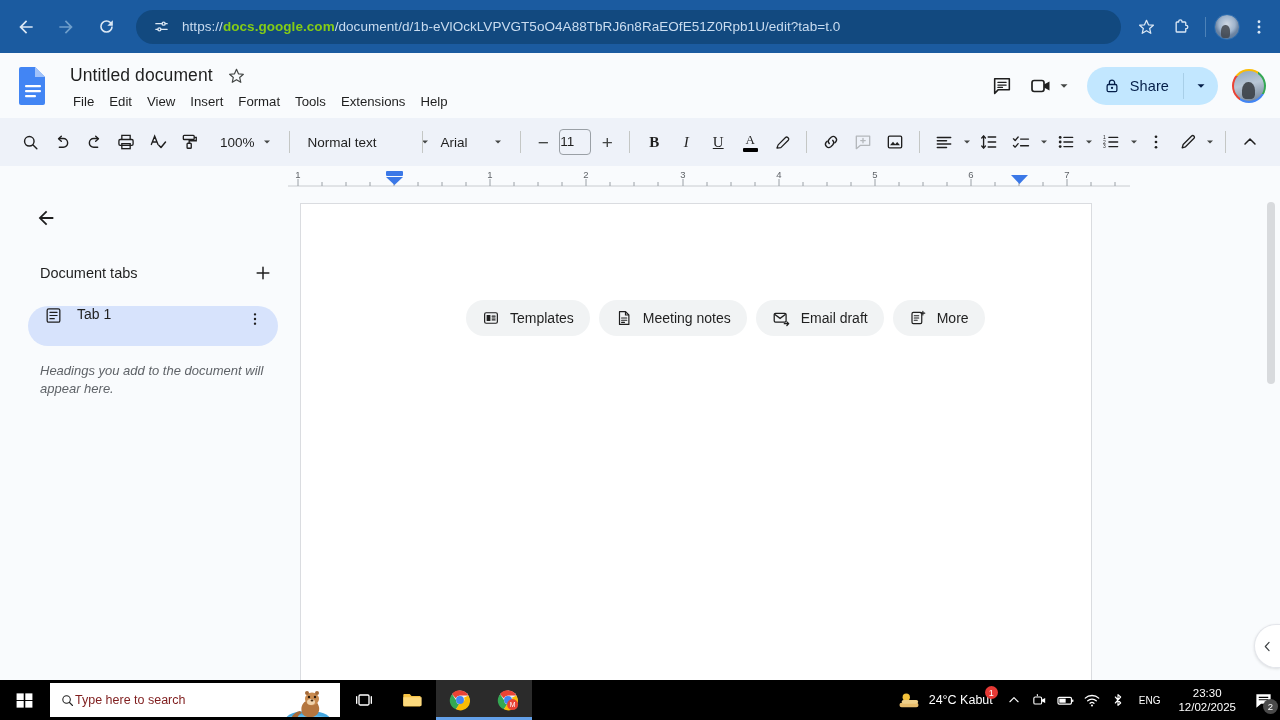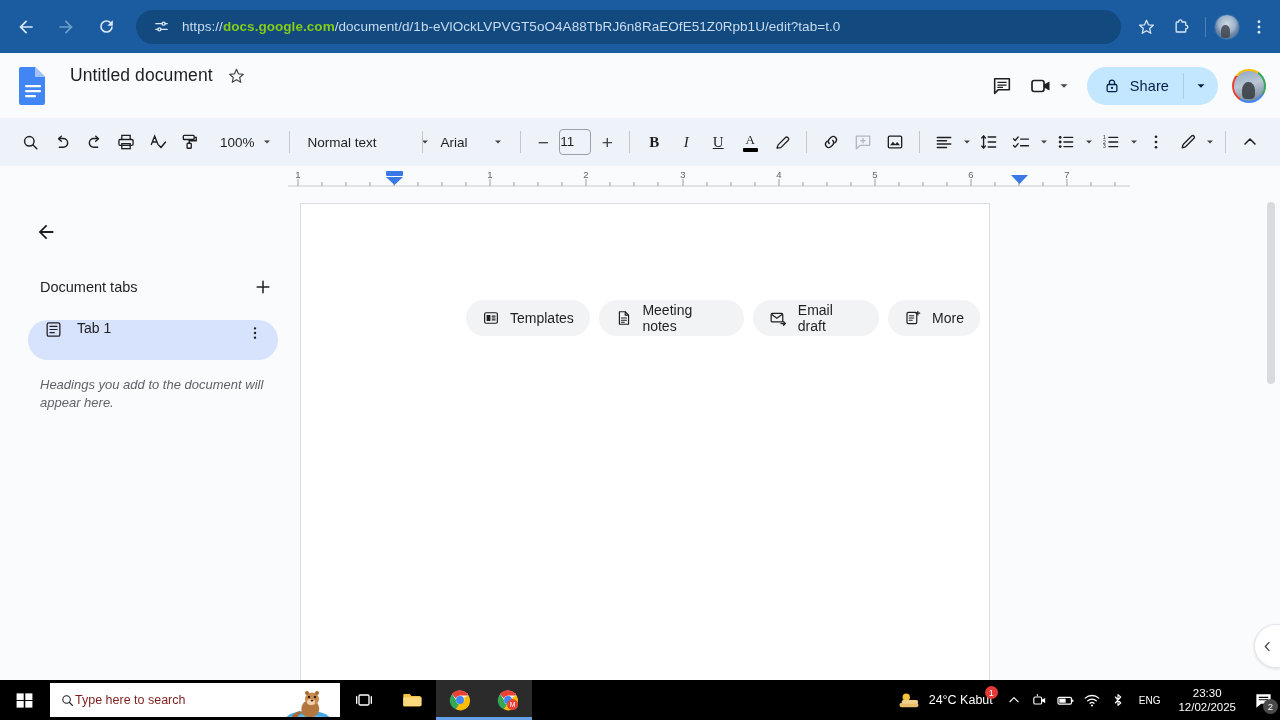--- a/index.html
+++ b/index.html
@@ -325,6 +325,16 @@
             <path d="M12 17.3l-5.4 3.3 1.4-6.1-4.7-4.1 6.2-.5L12 4.2l2.5 5.7 6.2.5-4.7 4.1 1.4 6.1z" fill="none" stroke="#444746" stroke-width="1.5" stroke-linejoin="round"></path>
           </svg>
         </div>
+      </div>
+      <div class="menu-row">
+        <div class="menu-item">File</div>
+        <div class="menu-item">Edit</div>
+        <div class="menu-item">View</div>
+        <div class="menu-item">Insert</div>
+        <div class="menu-item">Format</div>
+        <div class="menu-item">Tools</div>
+        <div class="menu-item">Extensions</div>
+        <div class="menu-item">Help</div>
       </div>
     </div>
     <div class="header-right">

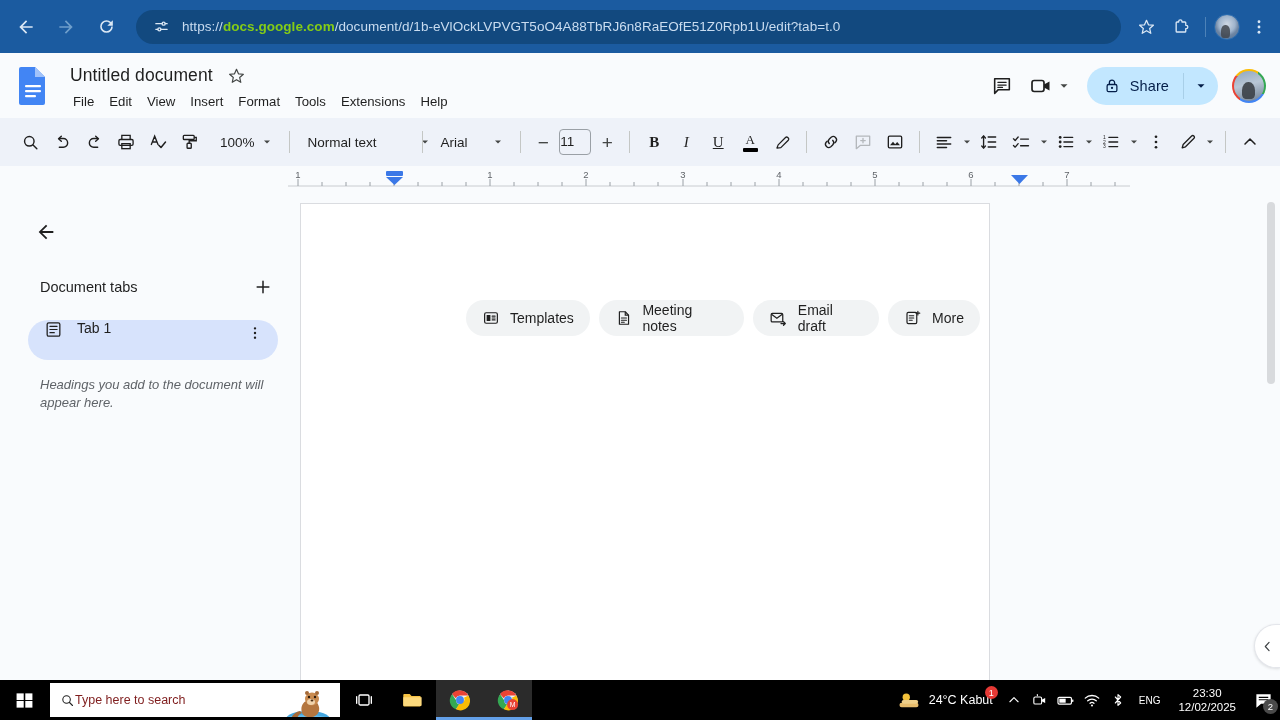--- a/index.html
+++ b/index.html
@@ -150,7 +150,7 @@
     position: absolute; left: 0; top: 188px; width: 1280px; height: 492px;
     background: #f9fbfd;
   }
-  .sidebar { position: absolute; left: 0; top: 14px; width: 300px; height: 100%; }
+  .sidebar { position: absolute; left: 0; top: 0; width: 300px; height: 100%; }
   .sb-back {
     width: 36px; height: 36px; margin: 12px 0 0 28px; border-radius: 50%;
     display: flex; align-items: center; justify-content: center; cursor: pointer;

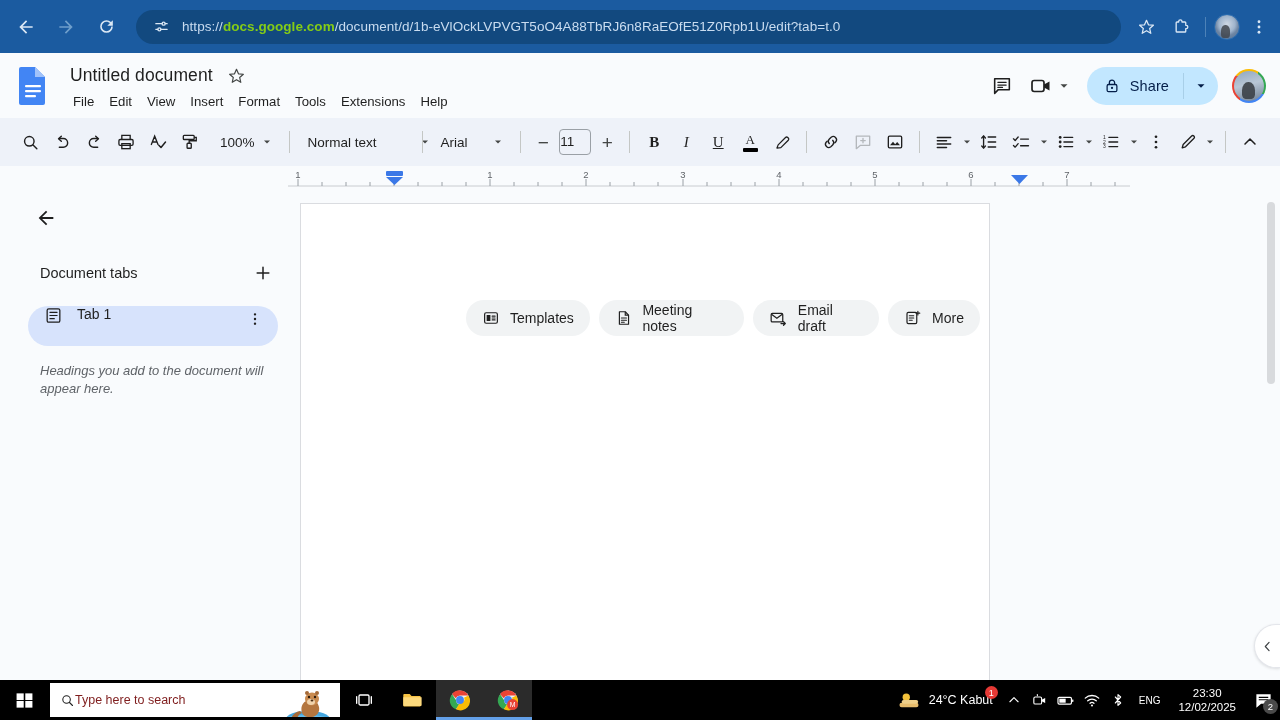--- a/index.html
+++ b/index.html
@@ -179,7 +179,7 @@
 
   .page-area { position: absolute; left: 300px; top: 0; right: 0; height: 100%; }
   .page {
-    position: absolute; left: 0; top: 15px; width: 690px; height: 477px;
+    position: absolute; left: 0; top: 15px; width: 792px; height: 477px;
     background: #fff; border: 1px solid #dadce0; border-bottom: none;
   }
   .chips { display: flex; align-items: center; margin: 96px 0 0 165px; }

